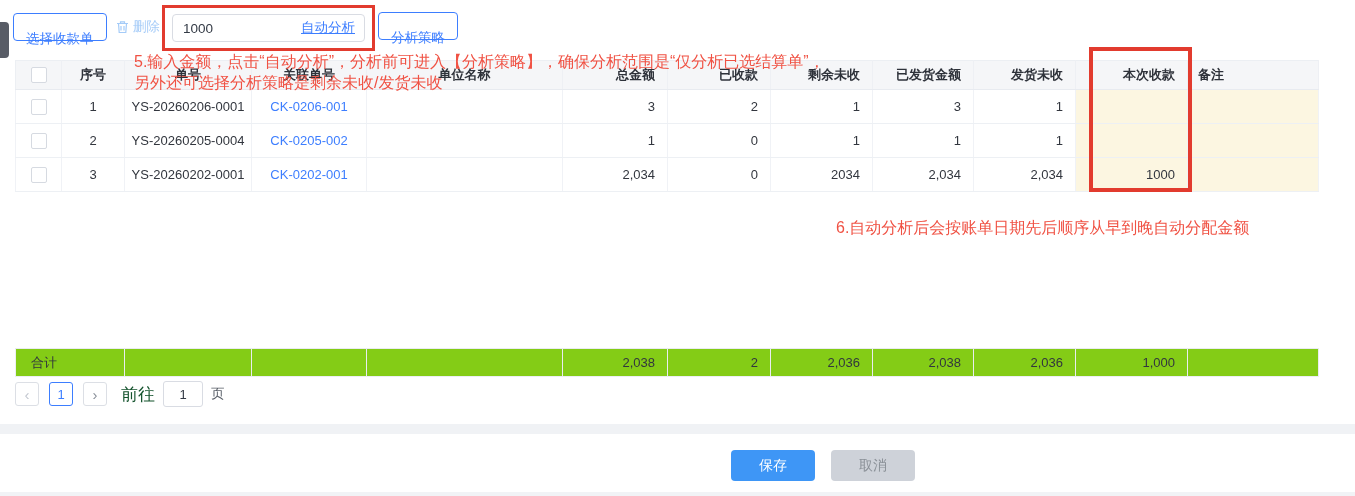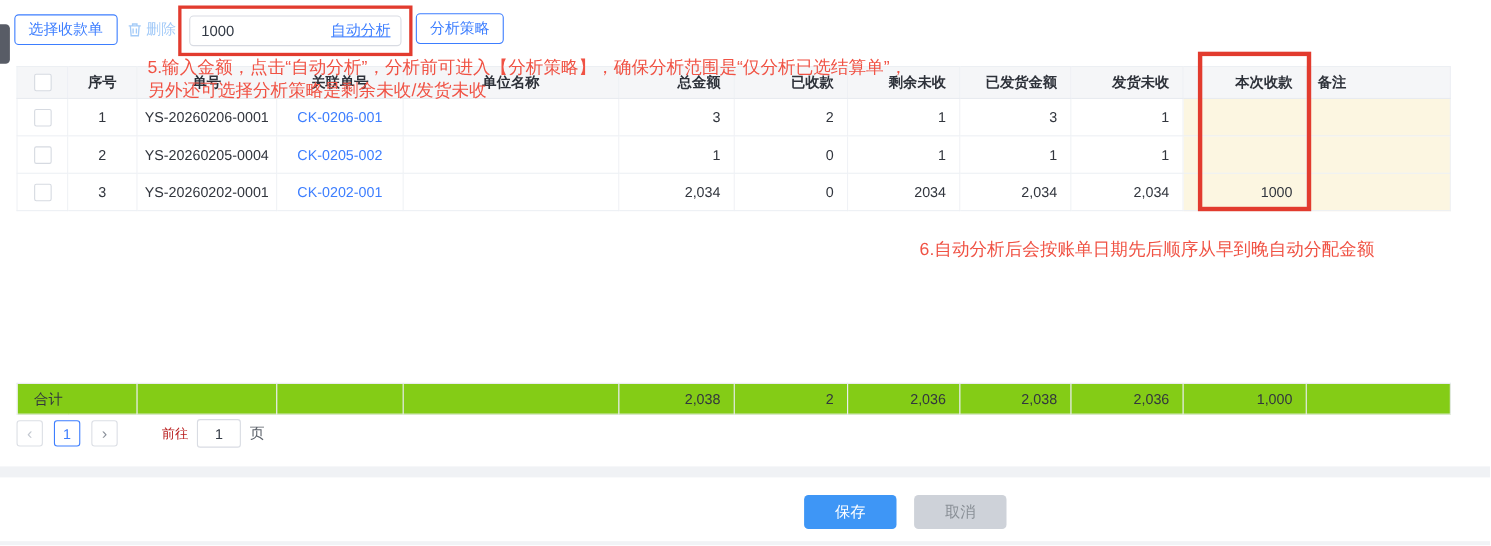--- a/index.html
+++ b/index.html
@@ -10,7 +10,7 @@
   .drawer-handle{position:absolute;left:0;top:22px;width:9px;height:36px;background:#585c66;border-radius:0 4px 4px 0;cursor:pointer;}
 
   
-  .btn-outline{position:absolute;height:28px;line-height:26px;padding:0 12px;background:#fff;
+  .btn-outline{position:absolute;height:28px;line-height:26px;padding:12px 12px;background:#fff;
     border:1px solid var(--c-accent,#3d7eff);color:var(--c-accent,#3d7eff);border-radius:4px;
     font-size:13.5px;cursor:pointer;box-sizing:border-box;}
   .btn-select{left:13px;top:13px;}

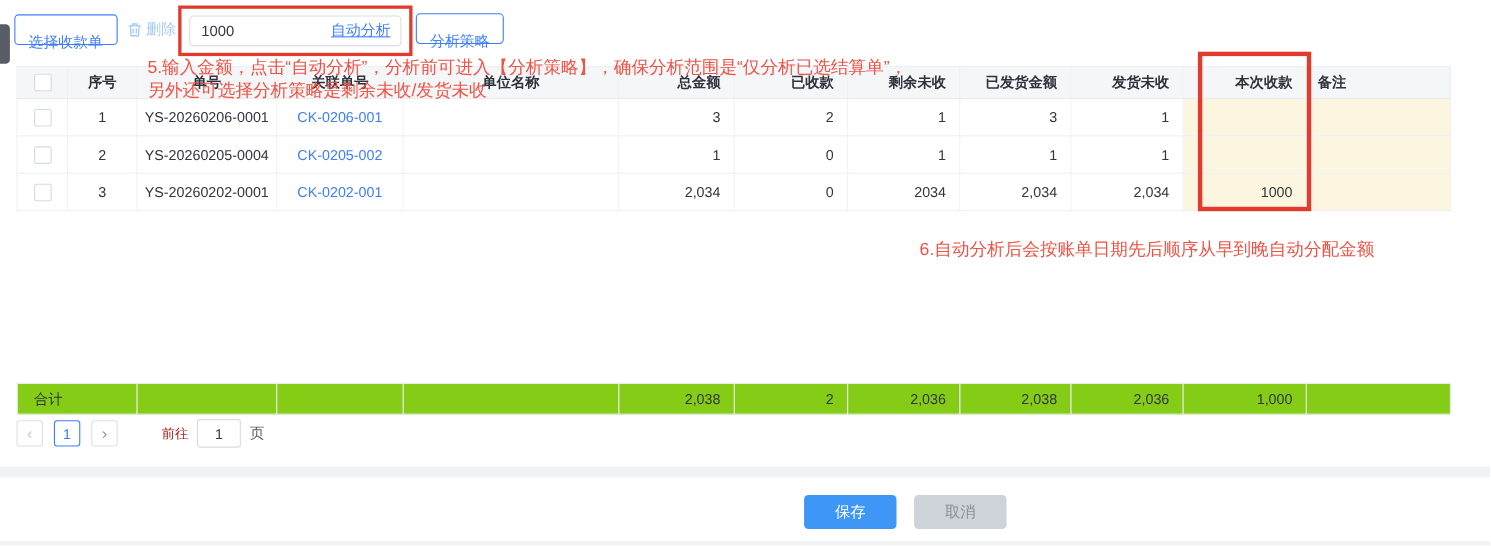--- a/index.html
+++ b/index.html
@@ -58,7 +58,7 @@
   .pg-prev{color:#c3c8d0;}
   .pg-next{color:#8a909a;margin-left:10px;}
   .pg-cur{margin-left:10px;border-color:var(--c-accent,#3d7eff);color:var(--c-accent,#3d7eff);font-size:13px;}
-  .pg-goto{margin-left:40px;font-size:12px;color:#b91c1c;}
+  .pg-goto{margin-left:14px;font-size:17px;color:#14532d;}
   .pg-input{margin-left:8px;width:40px;height:26px;border:1px solid #d9dce3;border-radius:3px;text-align:center;font-size:13px;color:#333a45;outline:none;font-family:inherit;box-sizing:border-box;}
   .pg-suffix{margin-left:8px;font-size:13.5px;color:#5a6069;}
 

